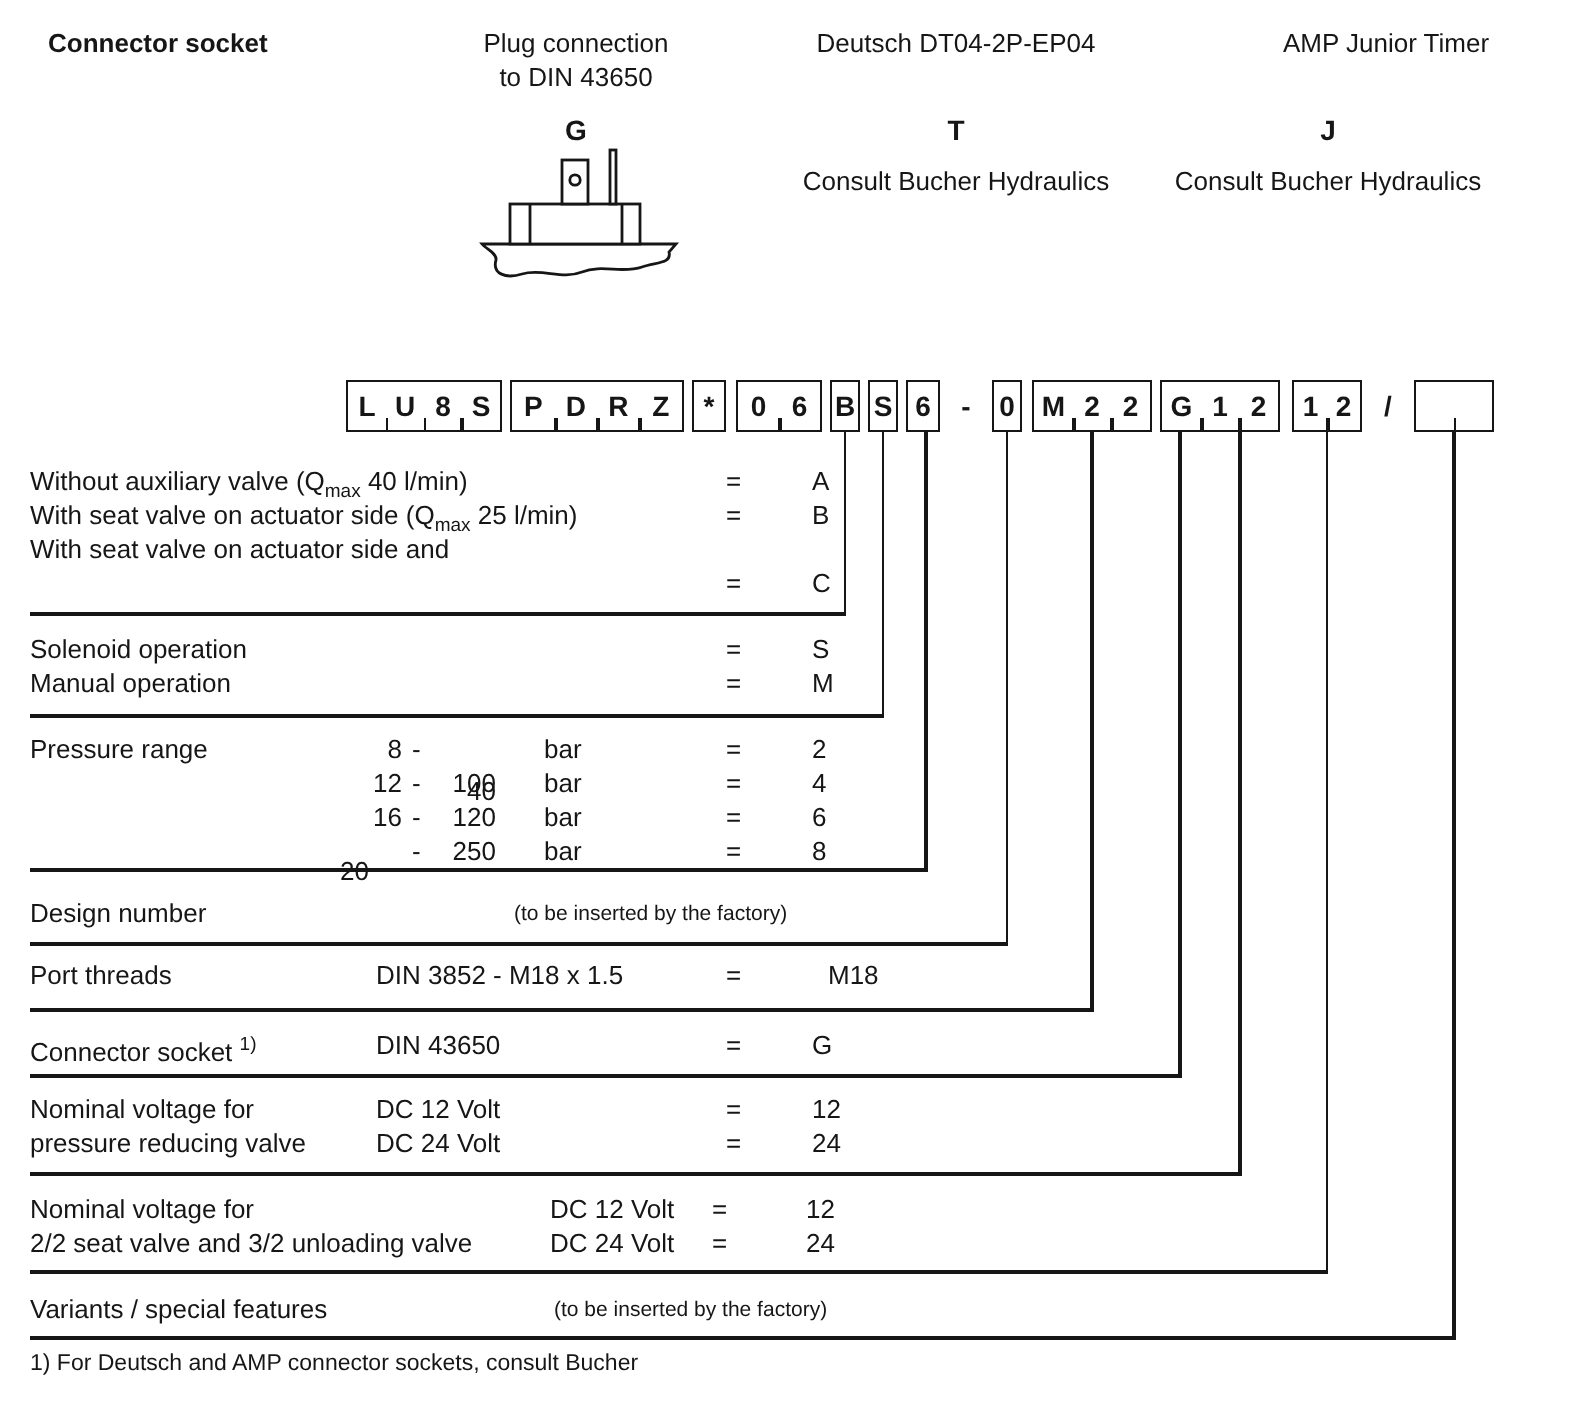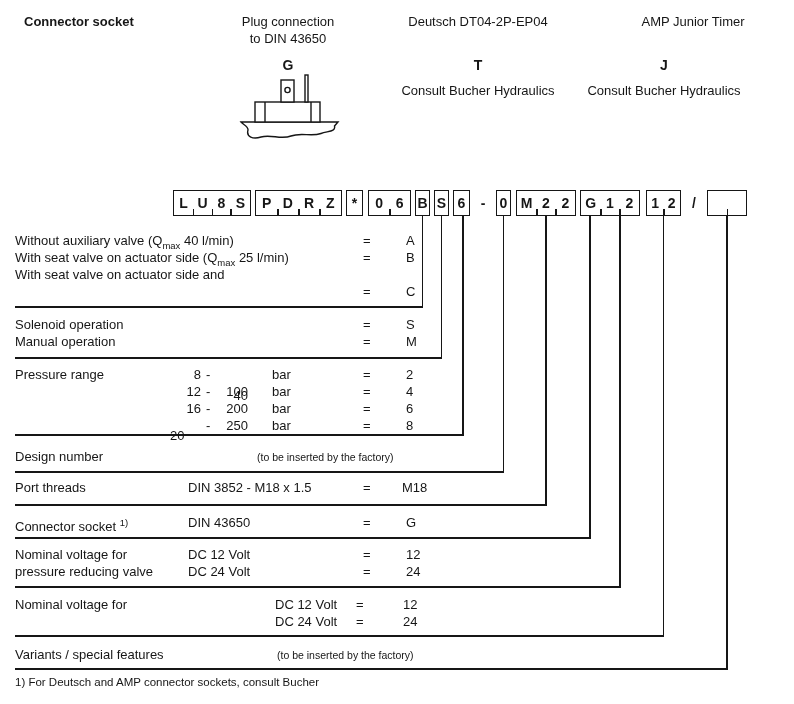--- a/index.html
+++ b/index.html
@@ -163,7 +163,7 @@
     <div class="abs t13" style="left: 406px; top: 384px;">4</div>
     <div class="abs t13" style="left: 170px; top: 401px; width: 31px; text-align: right;">16</div>
     <div class="abs t13" style="left: 206px; top: 401px;">-</div>
-    <div class="abs t13" style="left: 216px; top: 401px; width: 32px; text-align: right;">200</div>
+    <div class="abs t13" style="left: 216px; top: 401px; width: 32px; text-align: right;">120</div>
     <div class="abs t13" style="left: 272px; top: 401px;">bar</div>
     <div class="abs t13" style="left: 363px; top: 401px;">=</div>
     <div class="abs t13" style="left: 406px; top: 401px;">6</div>

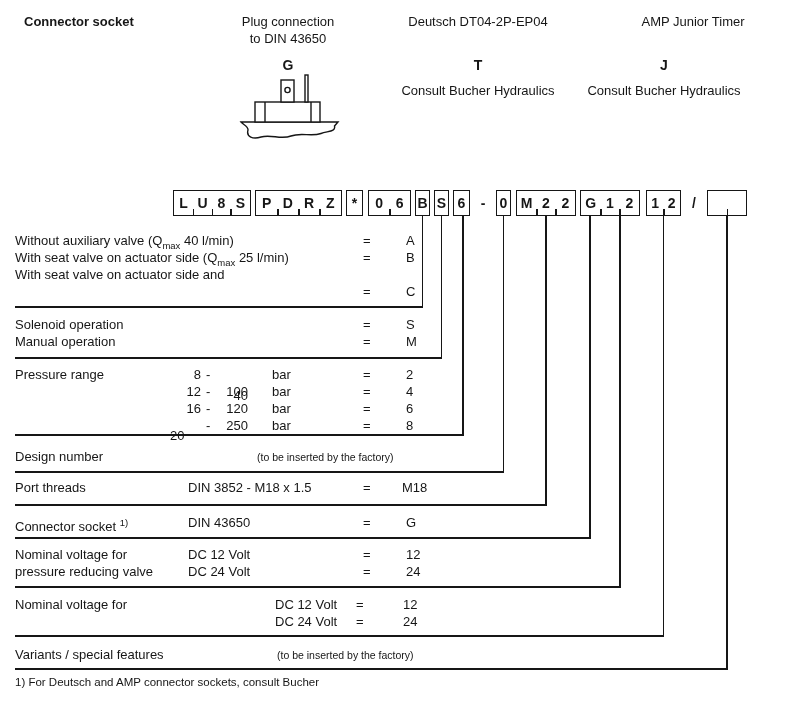--- a/index.html
+++ b/index.html
@@ -178,7 +178,7 @@
     <div class="abs t13" style="left: 15px; top: 480px;"><span>Port threads</span></div>
     <div class="abs t13" style="left: 188px; top: 480px;">DIN 3852 - M18 x 1.5</div>
     <div class="abs t13" style="left: 363px; top: 480px;">=</div>
-    <div class="abs t13" style="left: 402px; top: 480px; text-align: right;">M18</div>
+    <div class="abs t13" style="left: 414px; top: 480px; text-align: right;">M18</div>
     <div class="abs t13" style="left: 15px; top: 515px;"><span>Connector socket </span><sup>1)</sup></div>
     <div class="abs t13" style="left: 188px; top: 515px;">DIN 43650</div>
     <div class="abs t13" style="left: 363px; top: 515px;">=</div>

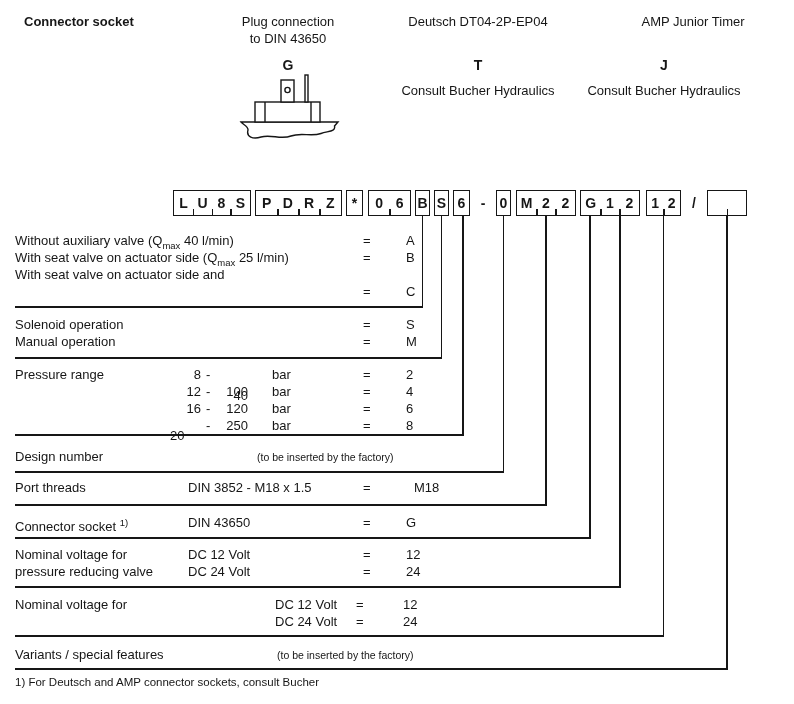--- a/index.html
+++ b/index.html
@@ -195,6 +195,7 @@
     <div class="abs t13" style="left: 275px; top: 597px;">DC 12 Volt</div>
     <div class="abs t13" style="left: 356px; top: 597px;">=</div>
     <div class="abs t13" style="left: 403px; top: 597px;">12</div>
+    <div class="abs t13" style="left: 15px; top: 614px;"><span>2/2 seat valve and 3/2 unloading valve</span></div>
     <div class="abs t13" style="left: 275px; top: 614px;">DC 24 Volt</div>
     <div class="abs t13" style="left: 356px; top: 614px;">=</div>
     <div class="abs t13" style="left: 403px; top: 614px;">24</div>

